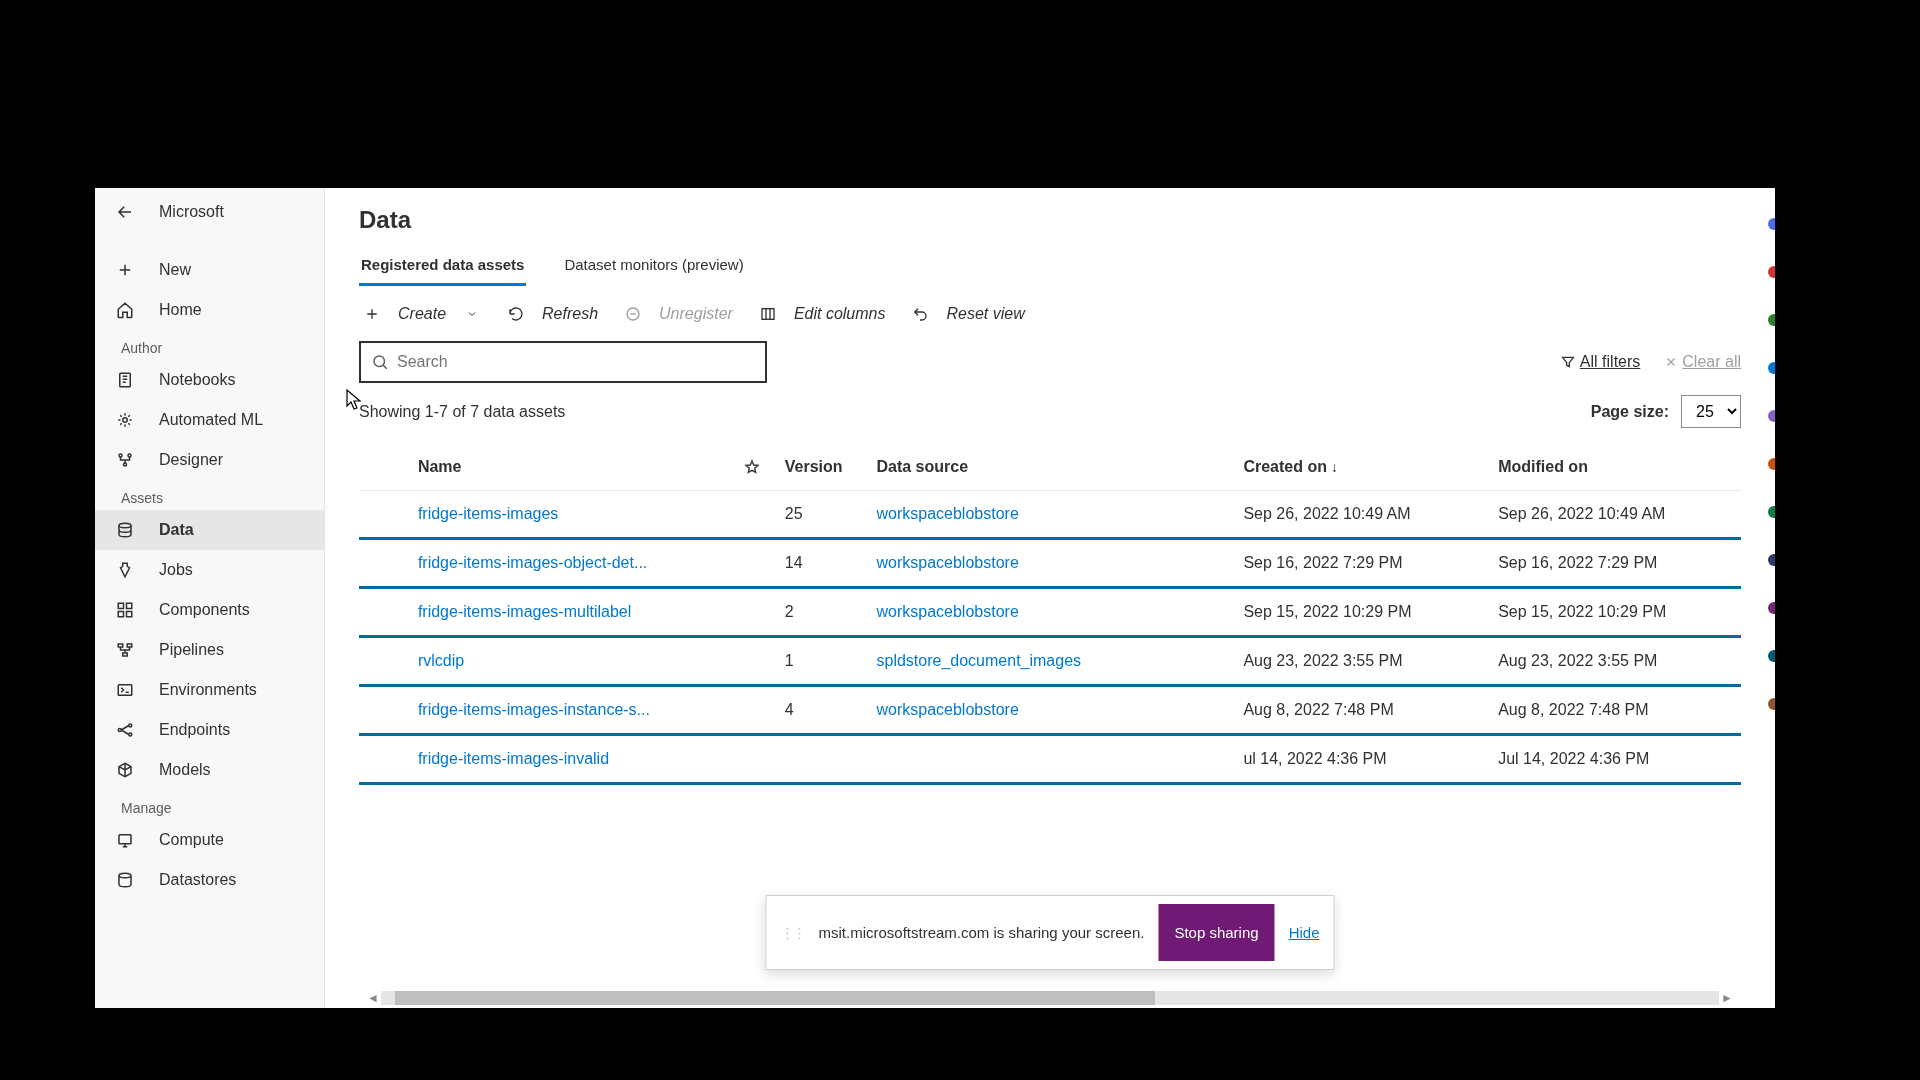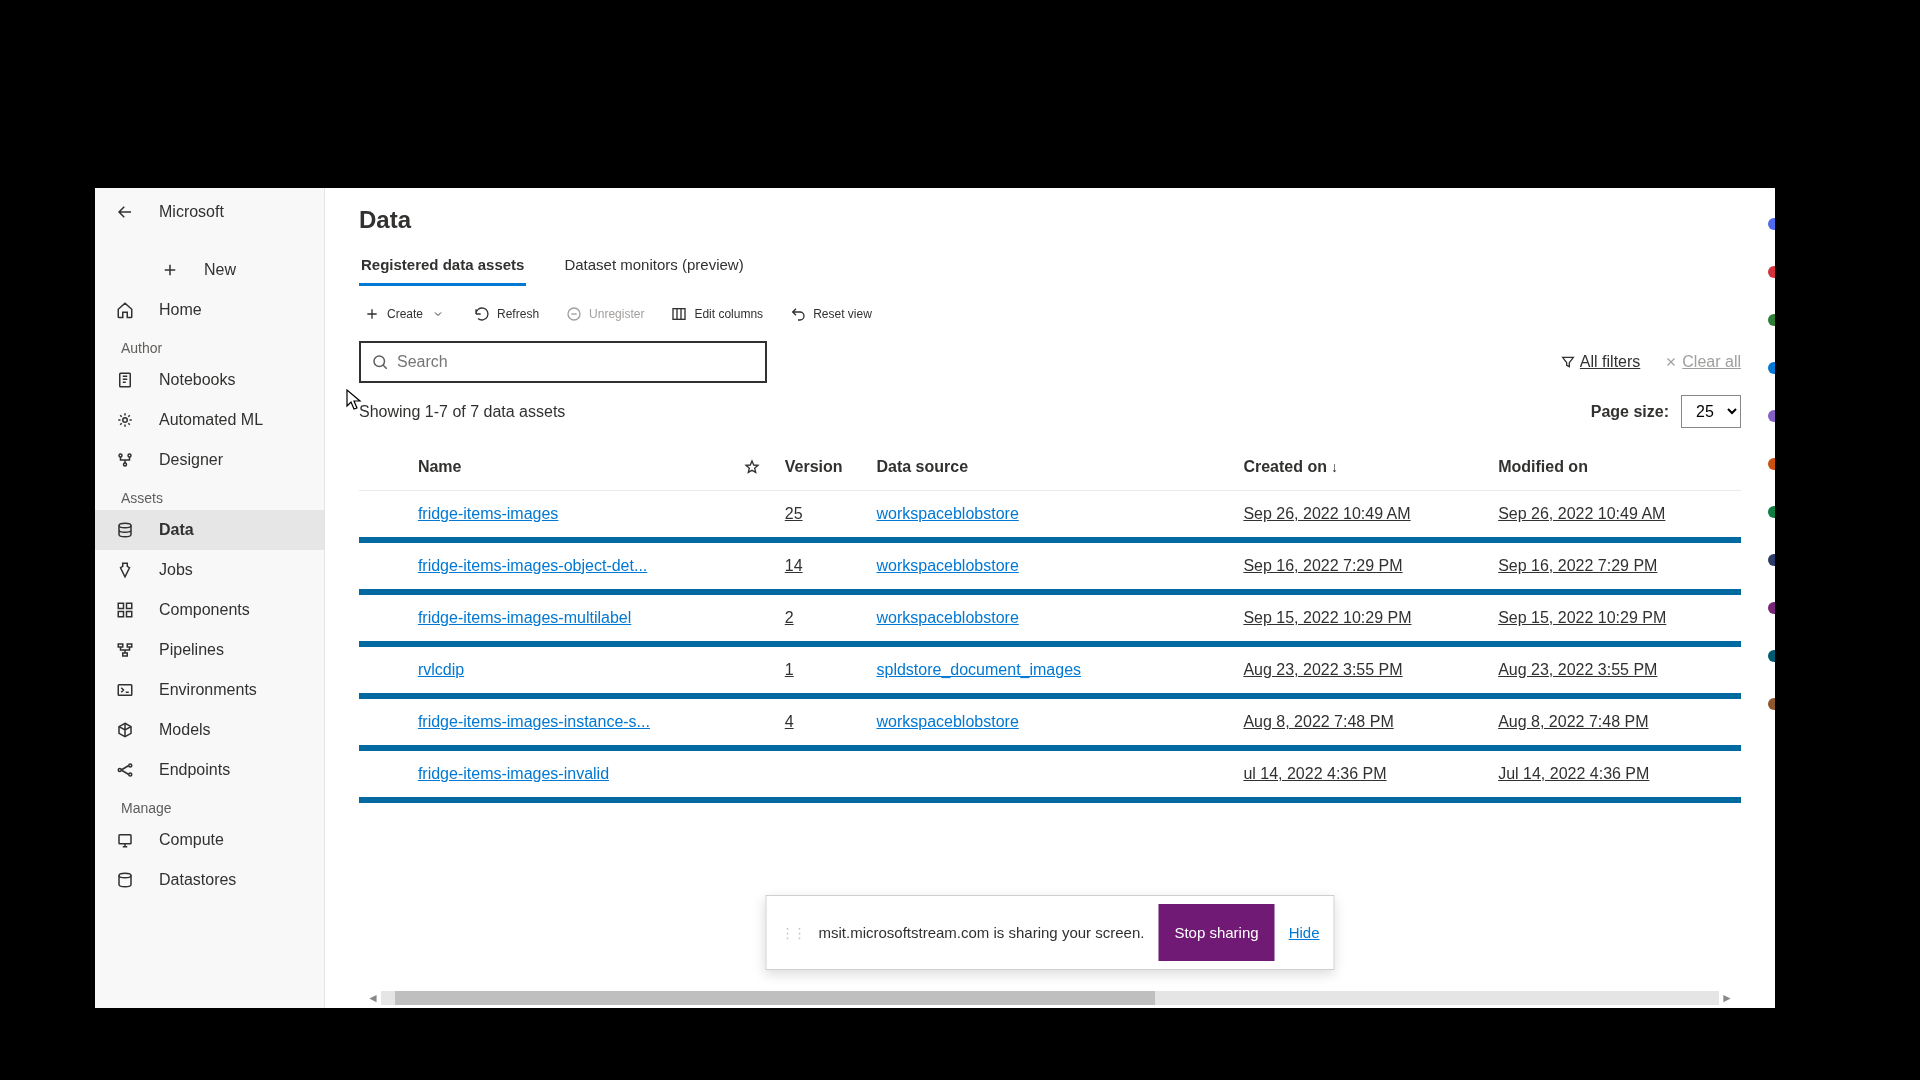--- a/index.html
+++ b/index.html
@@ -276,7 +276,7 @@
       <span>Microsoft</span>
     </div>
 
-    <div class="sb-item" style="margin-top:18px;margin-left:45px;">
+    <div class="sb-item" style="margin-top:18px;">
       <span class="sb-icon">
         <svg width="18" height="18" viewBox="0 0 24 24" fill="none" stroke="currentColor" stroke-width="2">
             <path d="M12 5v14M5 12h14"></path>

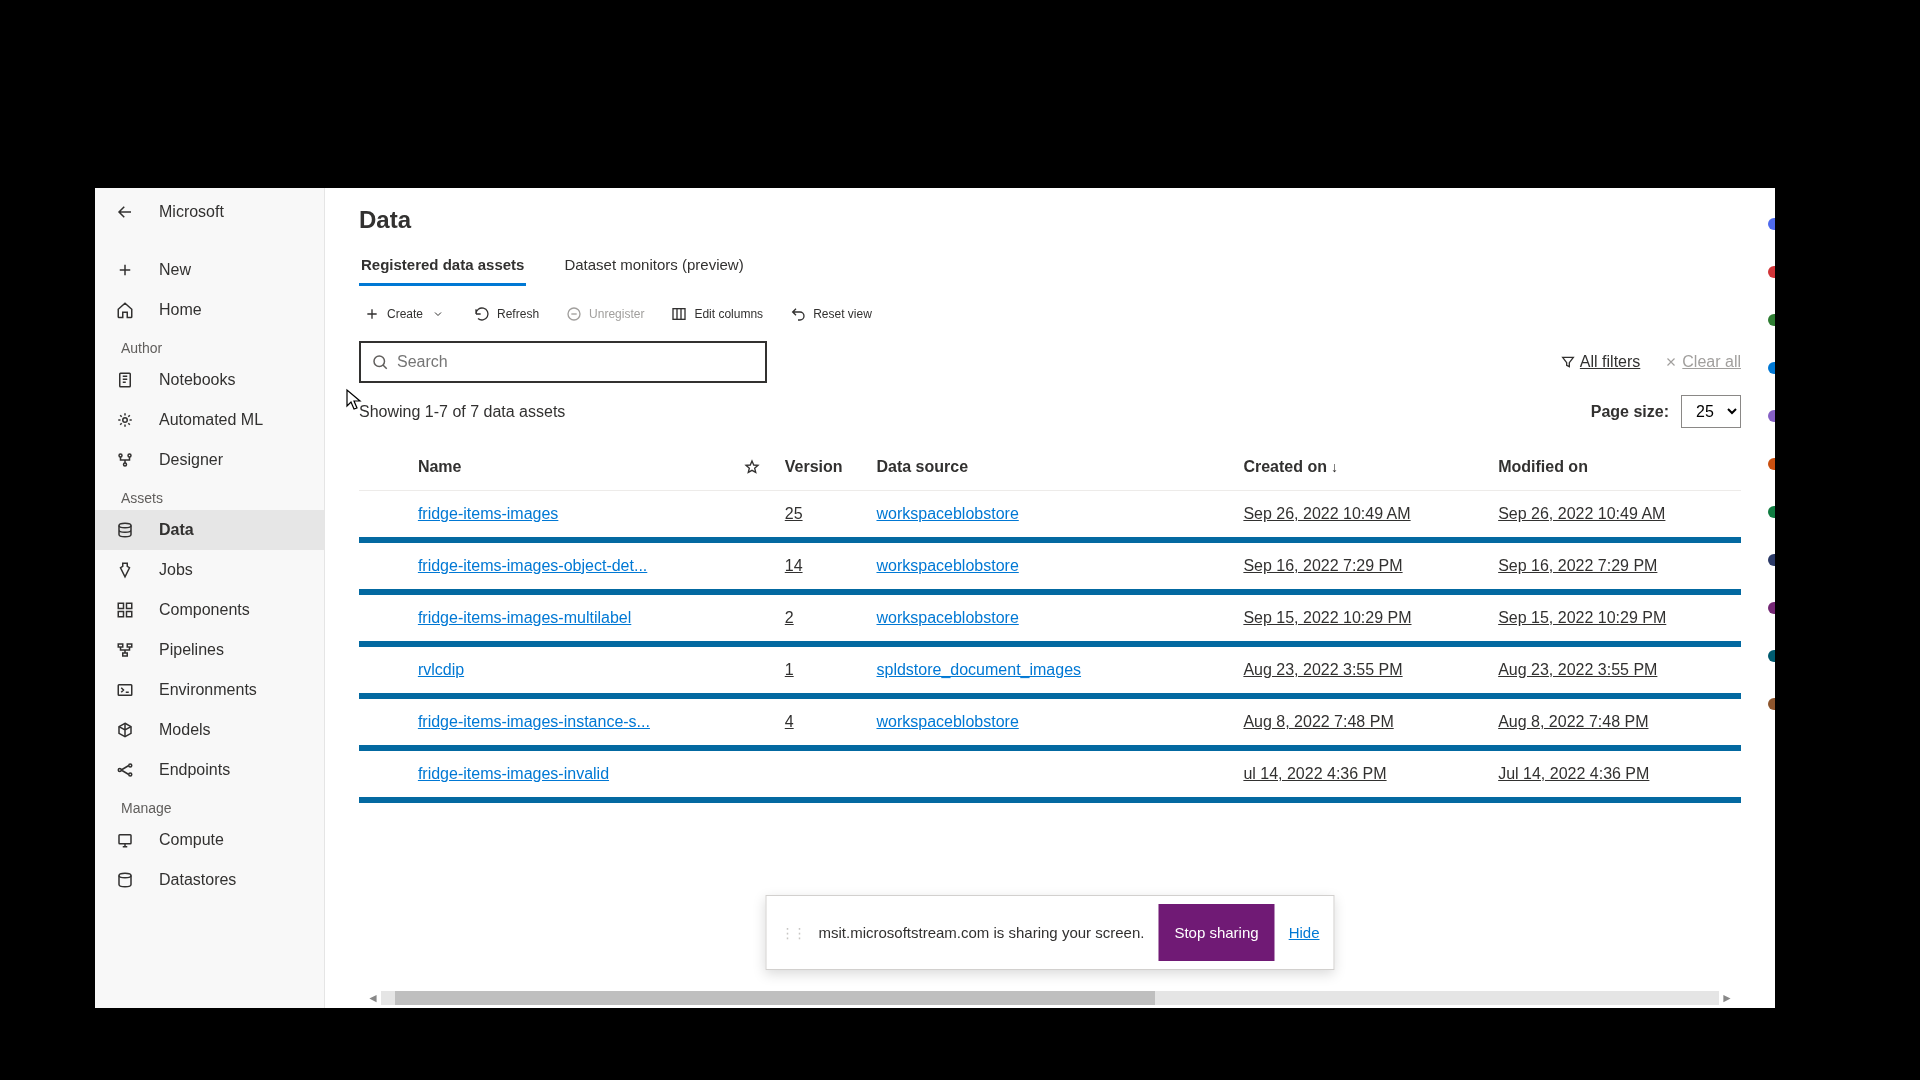--- a/index.html
+++ b/index.html
@@ -96,11 +96,12 @@
   .tbtn {
     display: inline-flex;
     align-items: center;
-    gap: 6px;
-    font-size: 12px;
+    gap: 17px;
+    font-size: 16px;
     padding: 4px 4px;
     cursor: pointer;
     color: #323130;
+    font-style: italic;
   }
   .tbtn.disabled { color: #a19f9d; cursor: default; }
   .tbtn .ico { width: 18px; height: 18px; display: inline-flex; align-items:center; justify-content:center; }

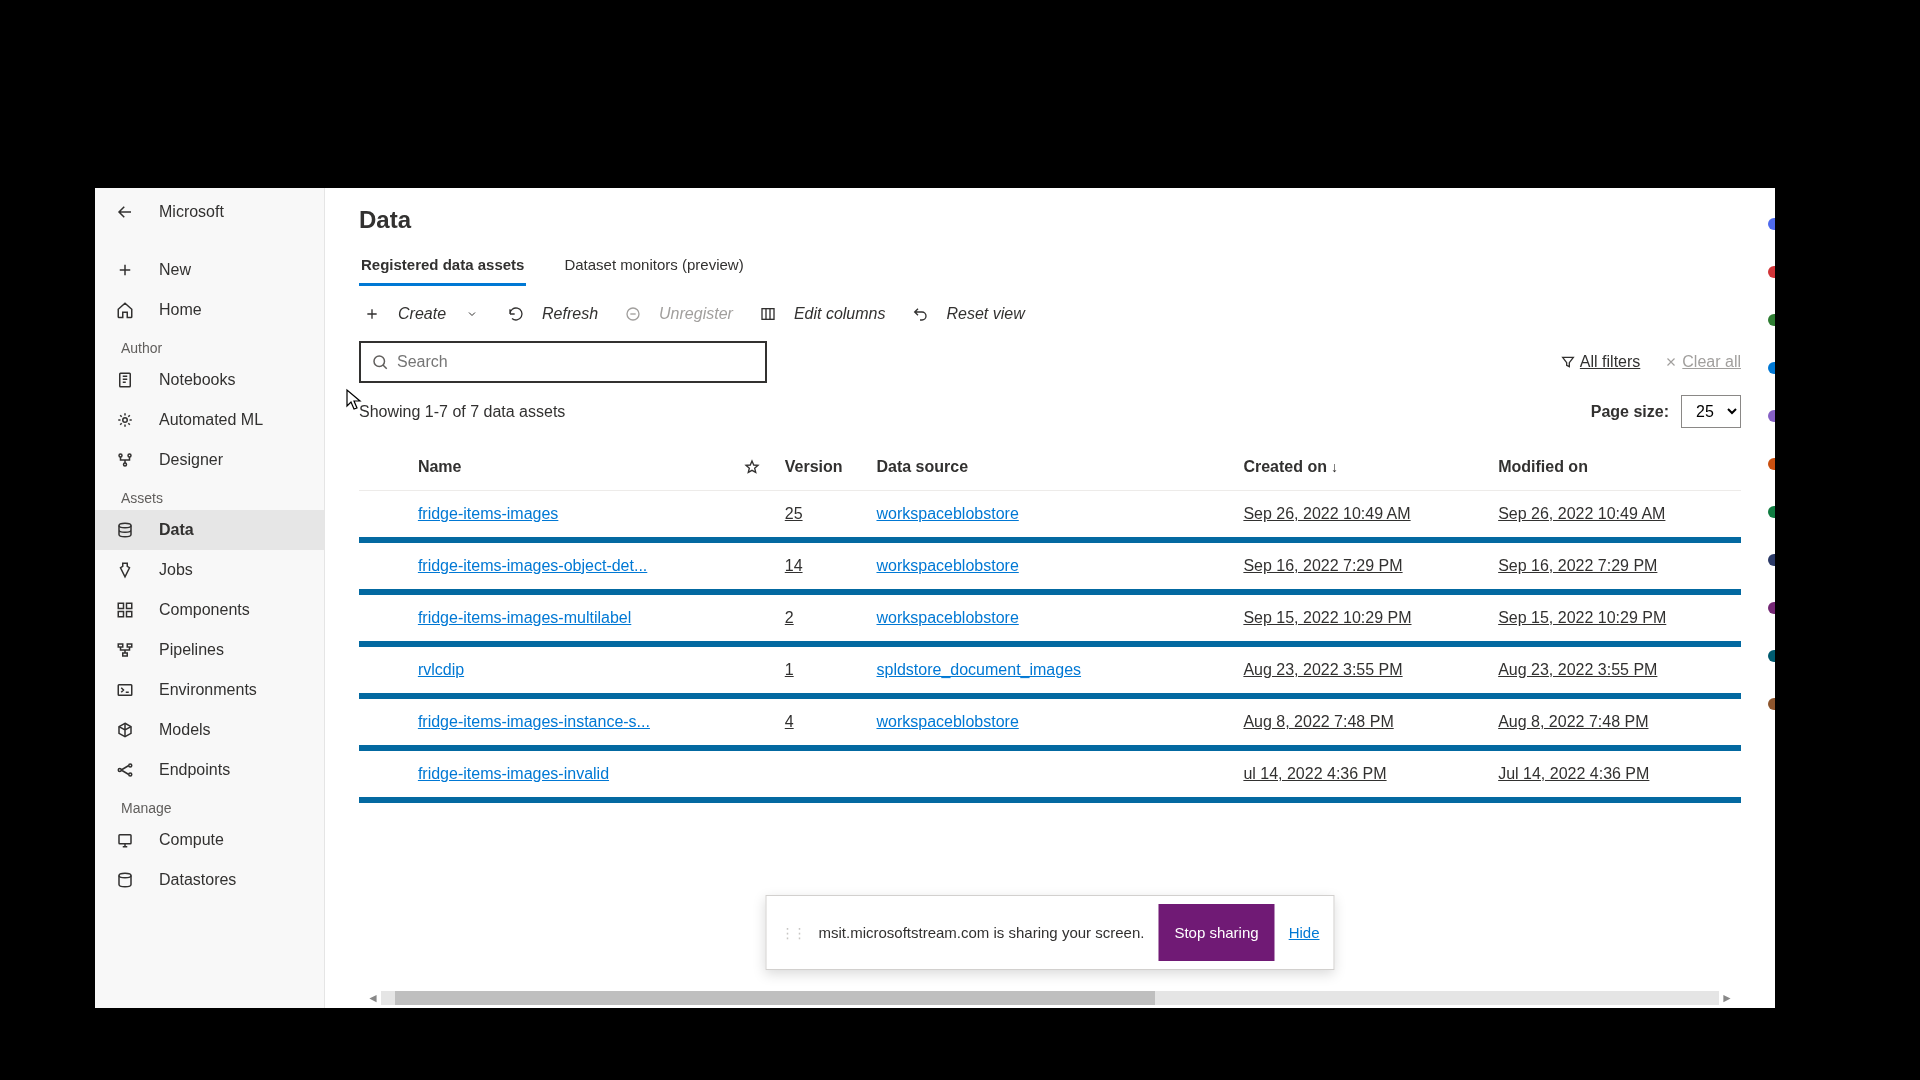--- a/index.html
+++ b/index.html
@@ -182,9 +182,8 @@
   }
   .datagrid td {
     padding: 14px 12px;
-    border-bottom: 6px solid #0369a1;
+    border-bottom: 3px solid #0369a1;
     white-space: nowrap;
-    text-decoration: underline;
   }
   .datagrid td.linky { color: #0078d4; cursor: pointer; }
   .col-check { width: 46px; }

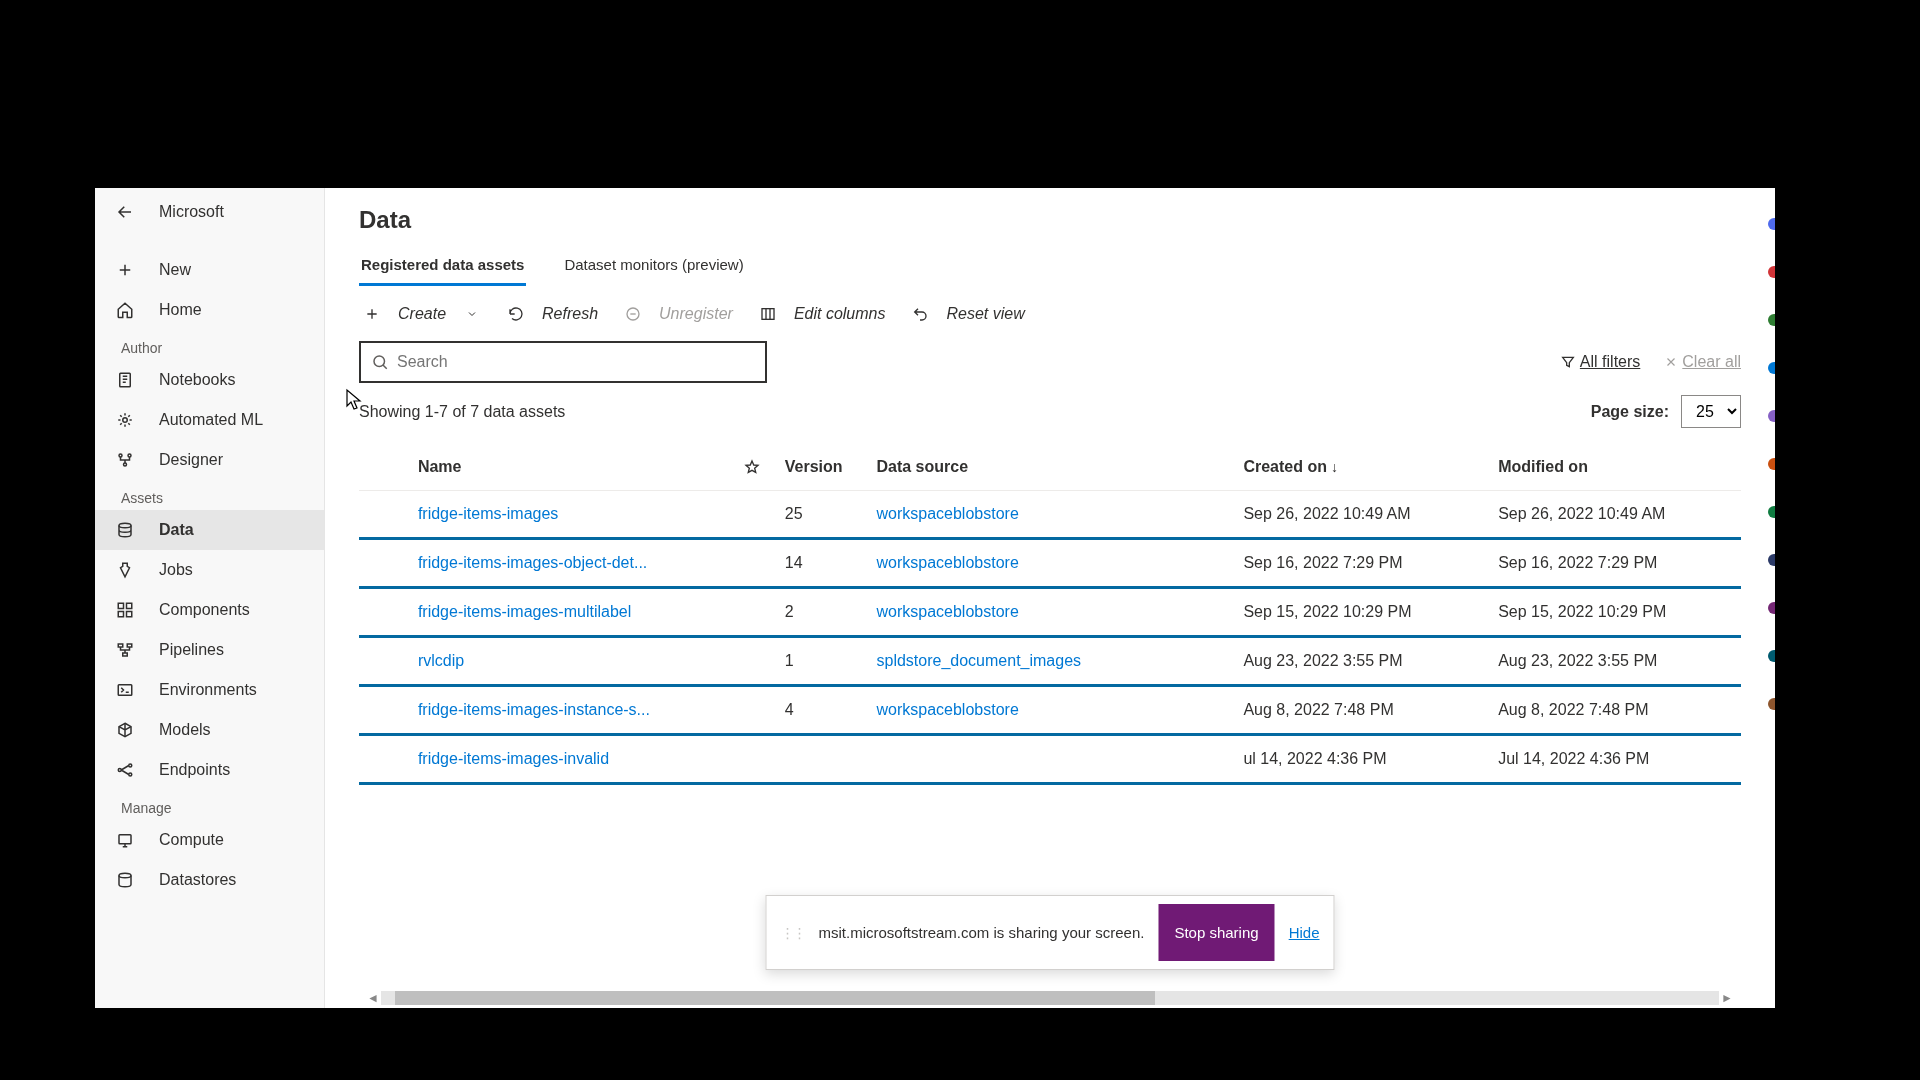--- a/index.html
+++ b/index.html
@@ -376,15 +376,6 @@
     <div class="sb-item">
       <span class="sb-icon">
         <svg width="18" height="18" viewBox="0 0 24 24" fill="none" stroke="currentColor" stroke-width="2">
-            <path d="M12 3l8 4.5v9L12 21l-8-4.5v-9z"></path>
-            <path d="M12 3v18M4 7.5l8 4.5 8-4.5"></path>
-          </svg>
-      </span>
-      <span>Models</span>
-    </div>
-    <div class="sb-item">
-      <span class="sb-icon">
-        <svg width="18" height="18" viewBox="0 0 24 24" fill="none" stroke="currentColor" stroke-width="2">
             <circle cx="5" cy="12" r="2"></circle>
             <circle cx="19" cy="6" r="2"></circle>
             <circle cx="19" cy="18" r="2"></circle>
@@ -392,6 +383,15 @@
           </svg>
       </span>
       <span>Endpoints</span>
+    </div>
+    <div class="sb-item">
+      <span class="sb-icon">
+        <svg width="18" height="18" viewBox="0 0 24 24" fill="none" stroke="currentColor" stroke-width="2">
+            <path d="M12 3l8 4.5v9L12 21l-8-4.5v-9z"></path>
+            <path d="M12 3v18M4 7.5l8 4.5 8-4.5"></path>
+          </svg>
+      </span>
+      <span>Models</span>
     </div>
 
     <div class="sb-section">Manage</div>

